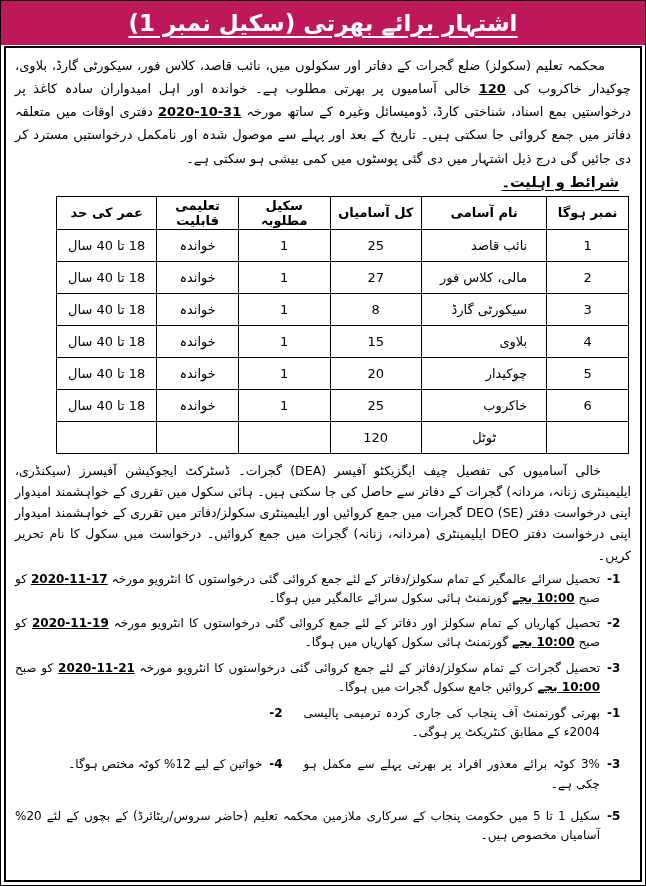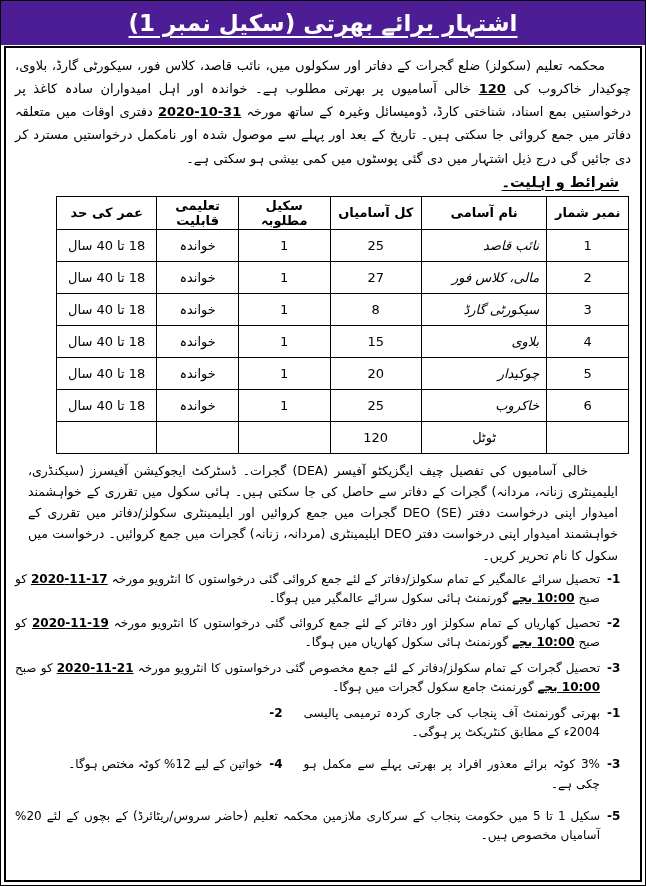--- a/index.html
+++ b/index.html
@@ -10,7 +10,7 @@
   }
   
   .header-bar{
-    position:absolute;top:0;left:0;right:0;height:44px;background:#4c1d95;
+    position:absolute;top:0;left:0;right:0;height:44px;background:#be185d;
     display:flex;align-items:center;justify-content:center;
   }
   .header-title{

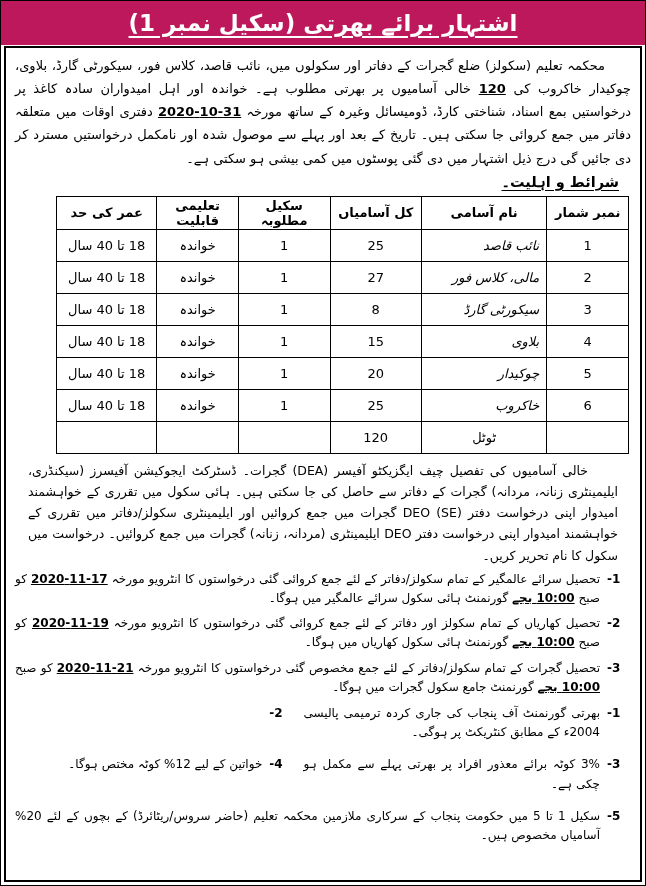--- a/index.html
+++ b/index.html
@@ -89,7 +89,7 @@
       </colgroup>
       <thead>
         <tr>
-          <th>نمبر شمار</th>
+          <th>نمبر ہوگا</th>
           <th>نام آسامی</th>
           <th>کل آسامیاں</th>
           <th>سکیل مطلوبہ</th>

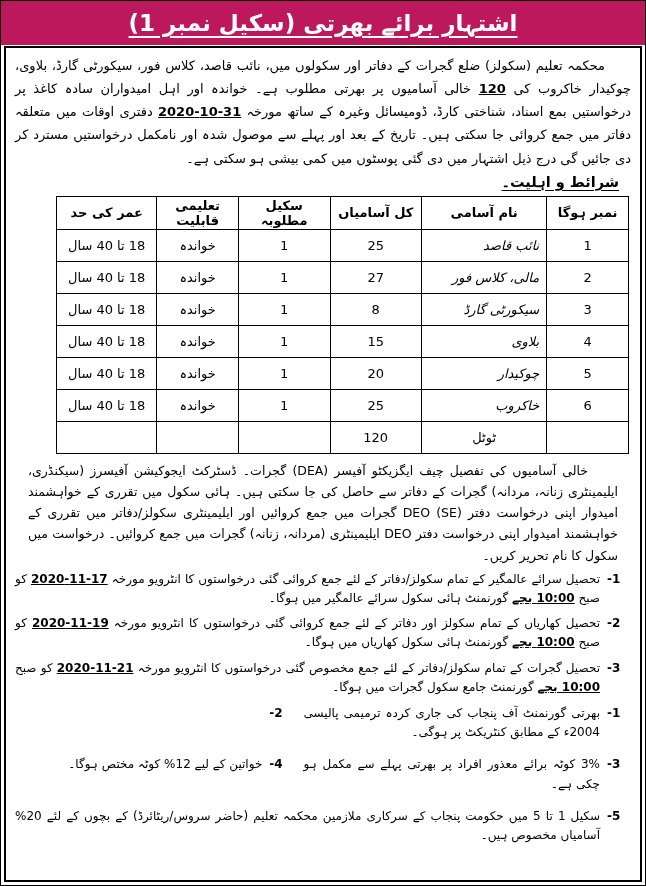--- a/index.html
+++ b/index.html
@@ -44,7 +44,7 @@
     font-size:13px;height:29px;padding:1px 4px;
   }
   table.vacancy th{font-weight:bold;font-size:13px;}
-  table.vacancy td.post{text-align:right;padding-right:7px;font-style:italic;}
+  table.vacancy td.post{text-align:right;padding-right:19px;}
   col.c-serial{width:14.3%;}col.c-post{width:21.9%;}col.c-total{width:16%;}
   col.c-scale{width:16%;}col.c-qual{width:14.3%;}col.c-age{width:17.5%;}
   

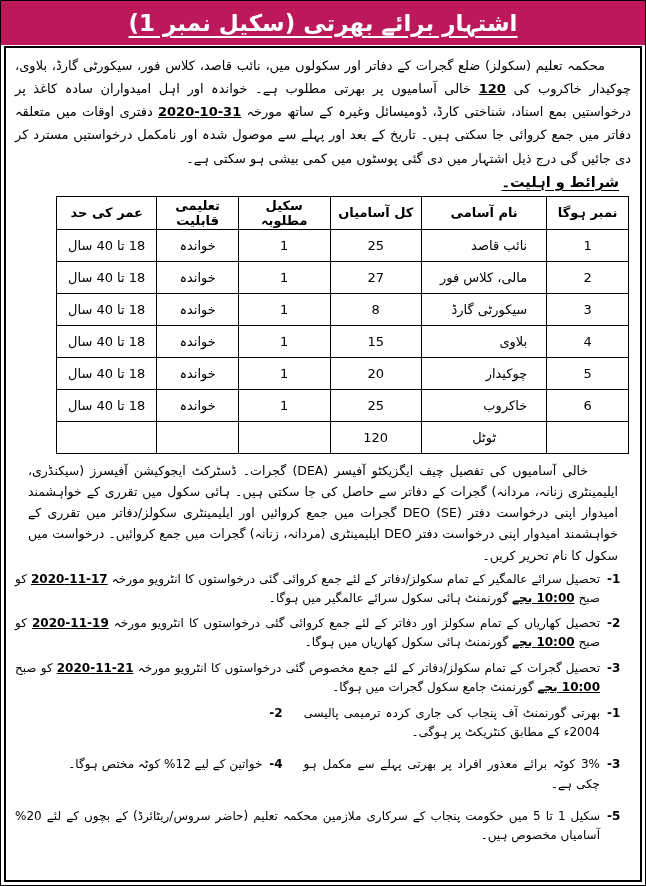--- a/index.html
+++ b/index.html
@@ -49,7 +49,7 @@
   col.c-scale{width:16%;}col.c-qual{width:14.3%;}col.c-age{width:17.5%;}
   
   .details{
-    margin:2px 13px 3px;font-size:12.5px;line-height:1.7;text-align:justify;
+    margin:2px 0 3px;font-size:12.5px;line-height:1.7;text-align:justify;
     text-indent:30px;
   }
   .num-item{display:flex;gap:7px;font-size:12px;line-height:1.6;margin:0 0 6px;}

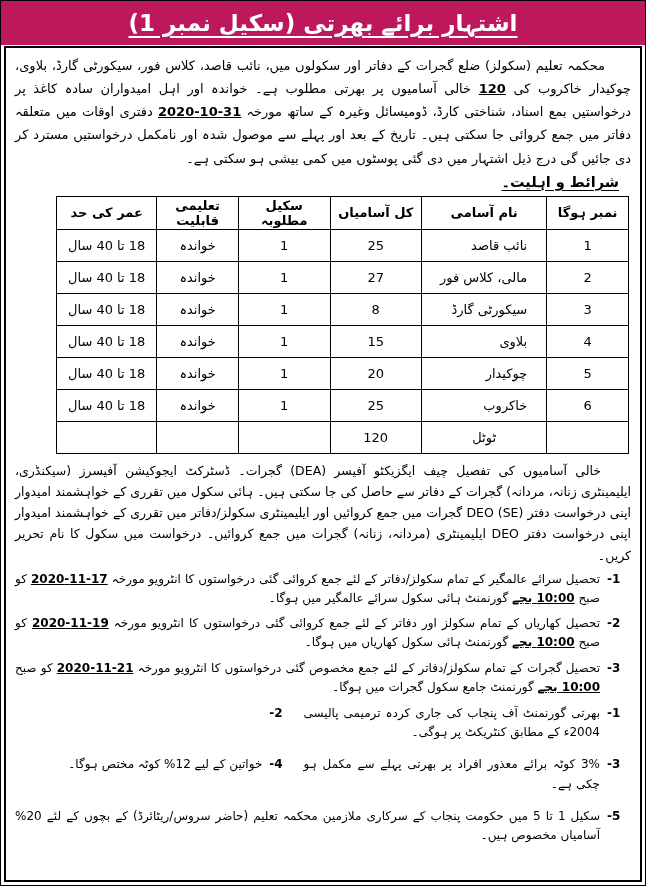--- a/index.html
+++ b/index.html
@@ -171,7 +171,7 @@
       </div>
       <div class="num-item">
         <span class="num">3-</span>
-        <span class="txt"><span>تحصیل گجرات کے تمام سکولز/دفاتر کے لئے جمع مخصوص گئی درخواستوں کا انٹرویو مورخہ </span><span class="hl">21-11-2020</span><span> کو صبح </span><span class="hl">10:00 بجے</span><span> گورنمنٹ جامع سکول گجرات میں ہوگا۔</span></span>
+        <span class="txt"><span>تحصیل گجرات کے تمام سکولز/دفاتر کے لئے جمع کروائی گئی درخواستوں کا انٹرویو مورخہ </span><span class="hl">21-11-2020</span><span> کو صبح </span><span class="hl">10:00 بجے</span><span> گورنمنٹ جامع سکول گجرات میں ہوگا۔</span></span>
       </div>
     </div>
 

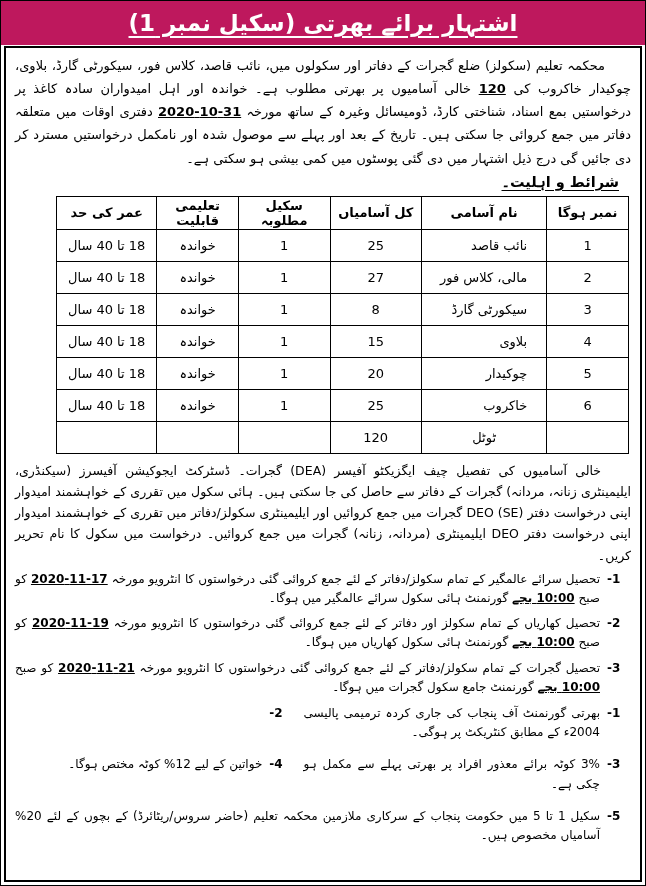--- a/index.html
+++ b/index.html
@@ -171,7 +171,7 @@
       </div>
       <div class="num-item">
         <span class="num">3-</span>
-        <span class="txt"><span>تحصیل گجرات کے تمام سکولز/دفاتر کے لئے جمع کروائی گئی درخواستوں کا انٹرویو مورخہ </span><span class="hl">21-11-2020</span><span> کو صبح </span><span class="hl">10:00 بجے</span><span> گورنمنٹ جامع سکول گجرات میں ہوگا۔</span></span>
+        <span class="txt"><span>تحصیل گجرات کے تمام سکولز/دفاتر کے لئے جمع کروائی گئی درخواستوں کا انٹرویو مورخہ </span><span class="hl">21-11-2020</span><span> کو صبح </span><span class="hl">10:00 بجے</span><span> کروائیں جامع سکول گجرات میں ہوگا۔</span></span>
       </div>
     </div>
 

